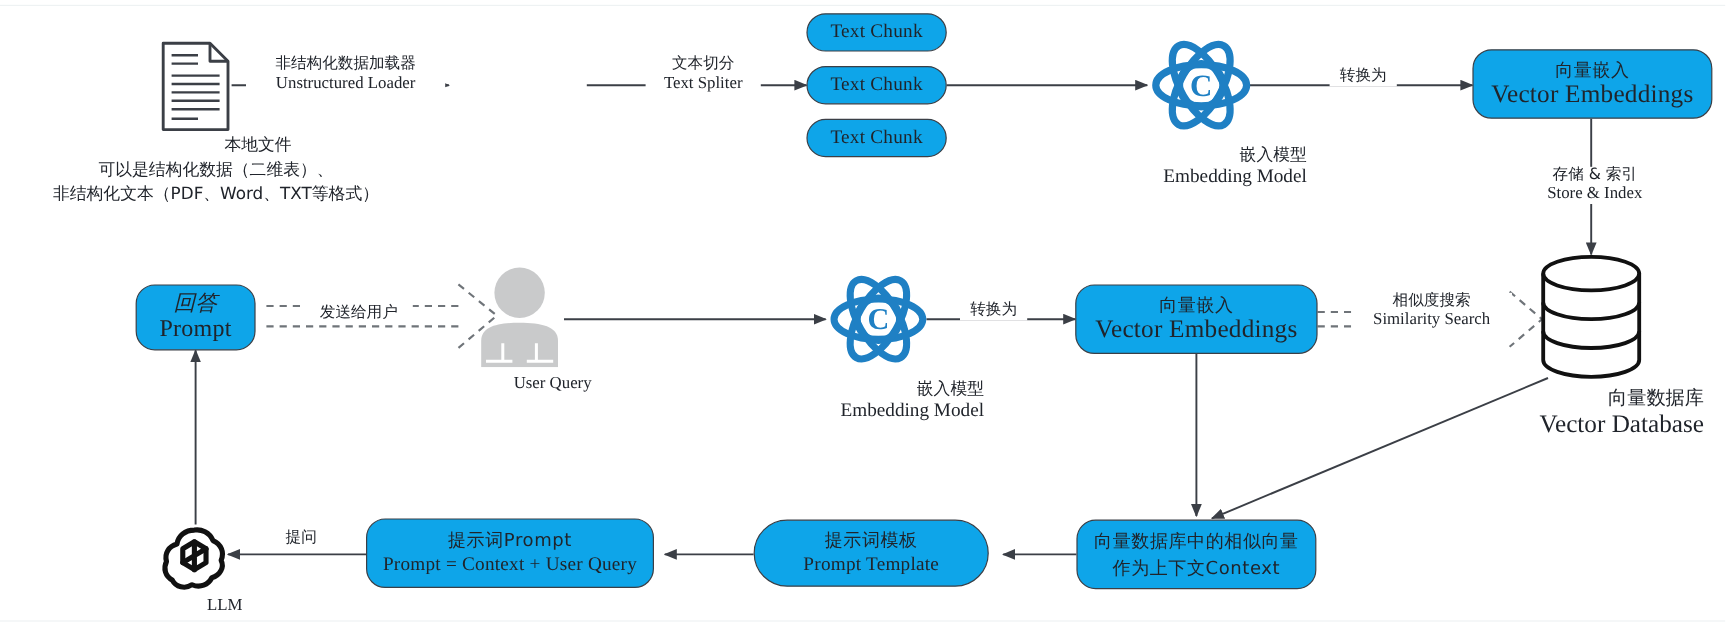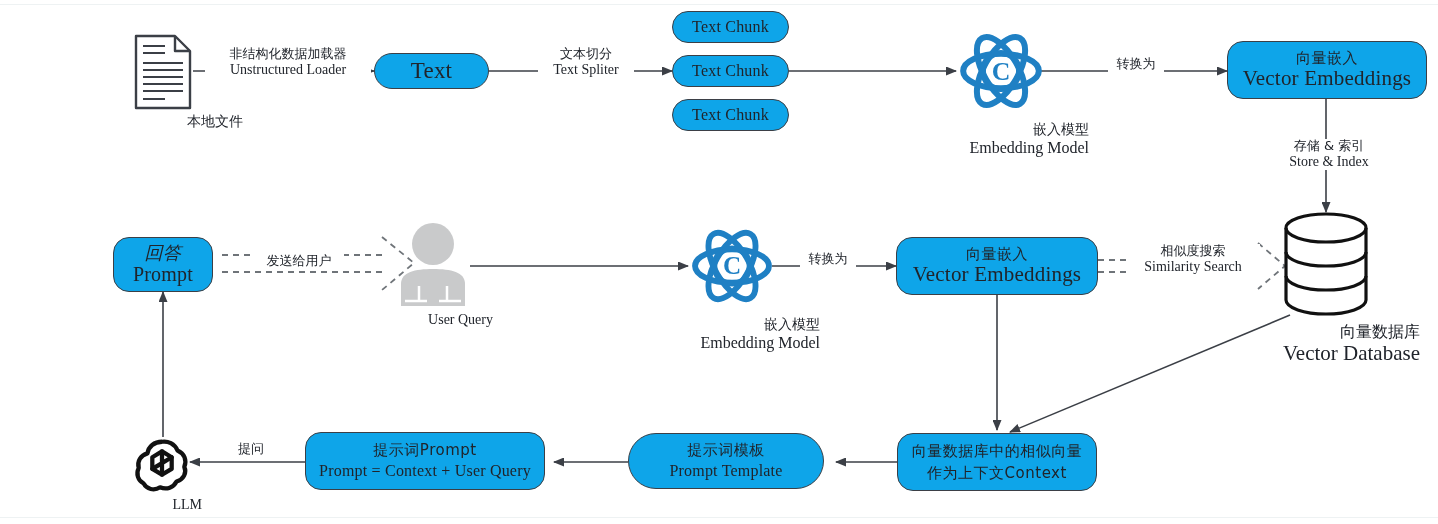--- a/index.html
+++ b/index.html
@@ -146,9 +146,6 @@
   </div>
 
 
-  <div class="node box pill" style="left:374px;top:53px;width:115px;height:36px;">
-    <span class="en" style="font-size:23px;">Text</span>
-  </div>
 
   <div class="node box pill" style="left:672px;top:11px;width:117px;height:32px;">
     <span class="en sm">Text Chunk</span>

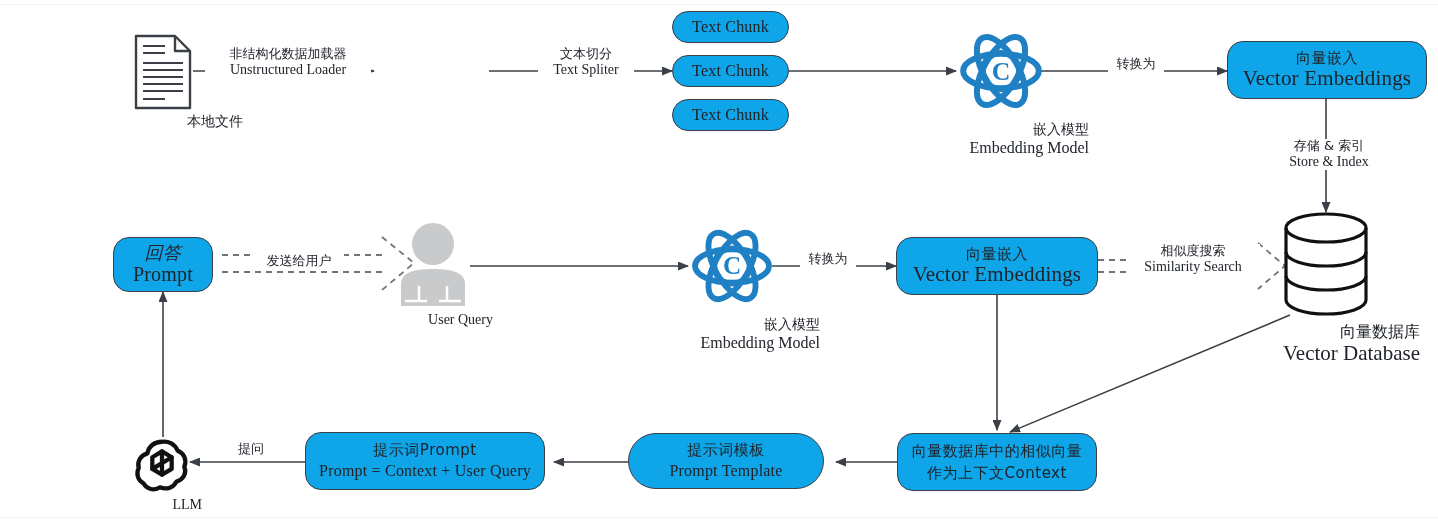--- a/index.html
+++ b/index.html
@@ -145,6 +145,10 @@
     <span class="c-cn">本地文件</span>
   </div>
 
+  <div class="textblock" style="left:0px;top:132px;width:360px;">
+    <div>可以是结构化数据（二维表）、</div>
+    <div>非结构化文本（PDF、Word、TXT等格式）</div>
+  </div>
 
 
   <div class="node box pill" style="left:672px;top:11px;width:117px;height:32px;">

